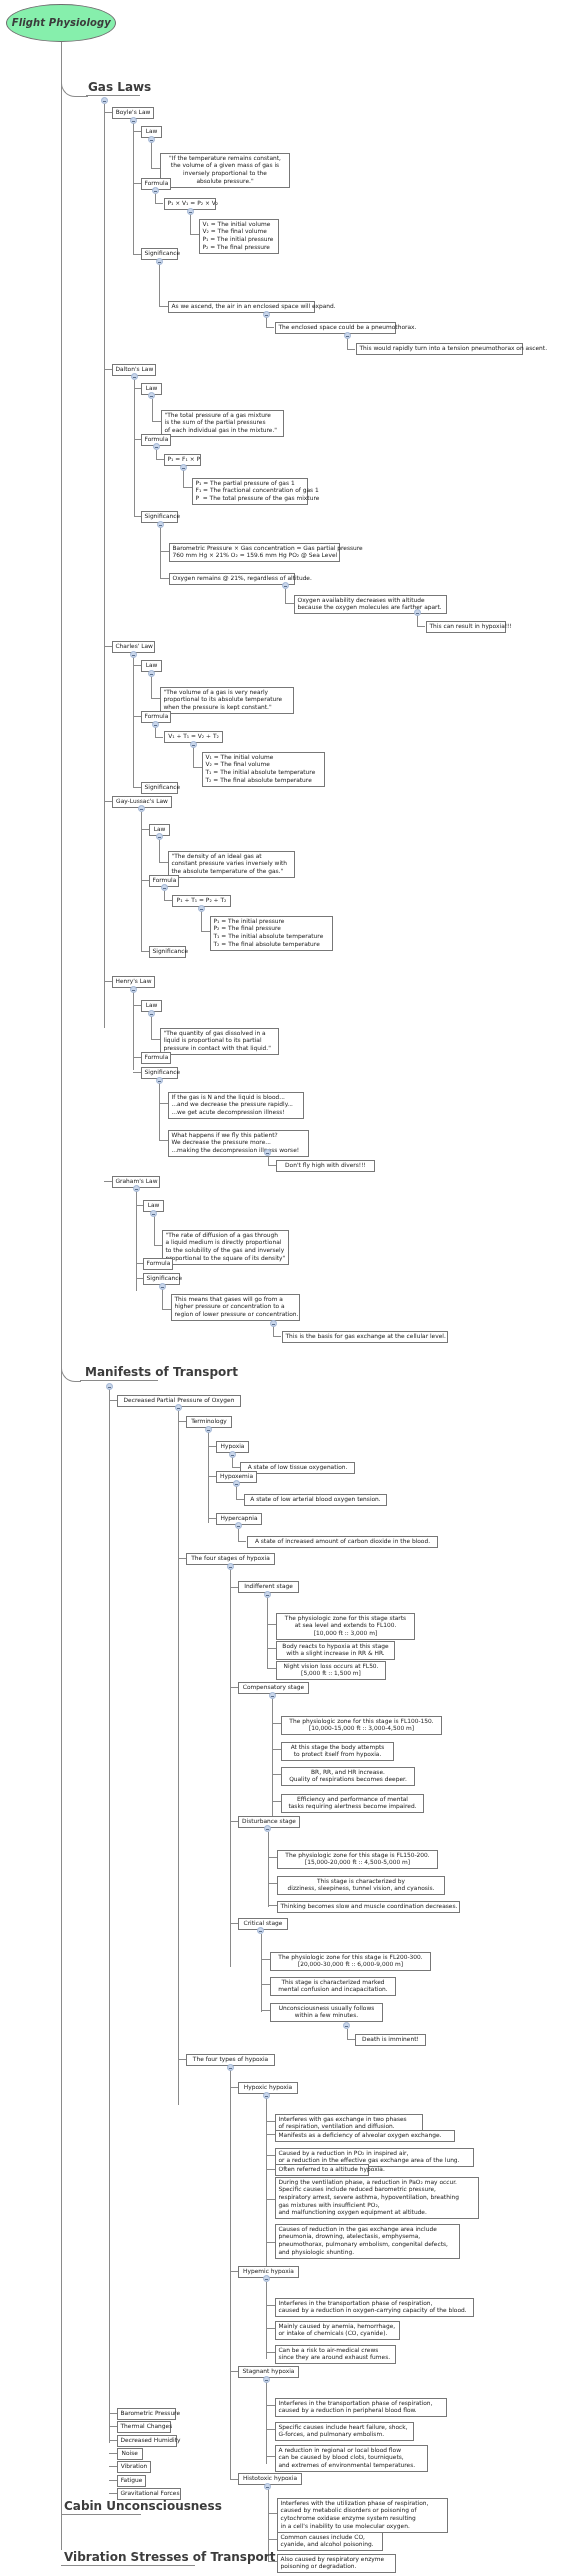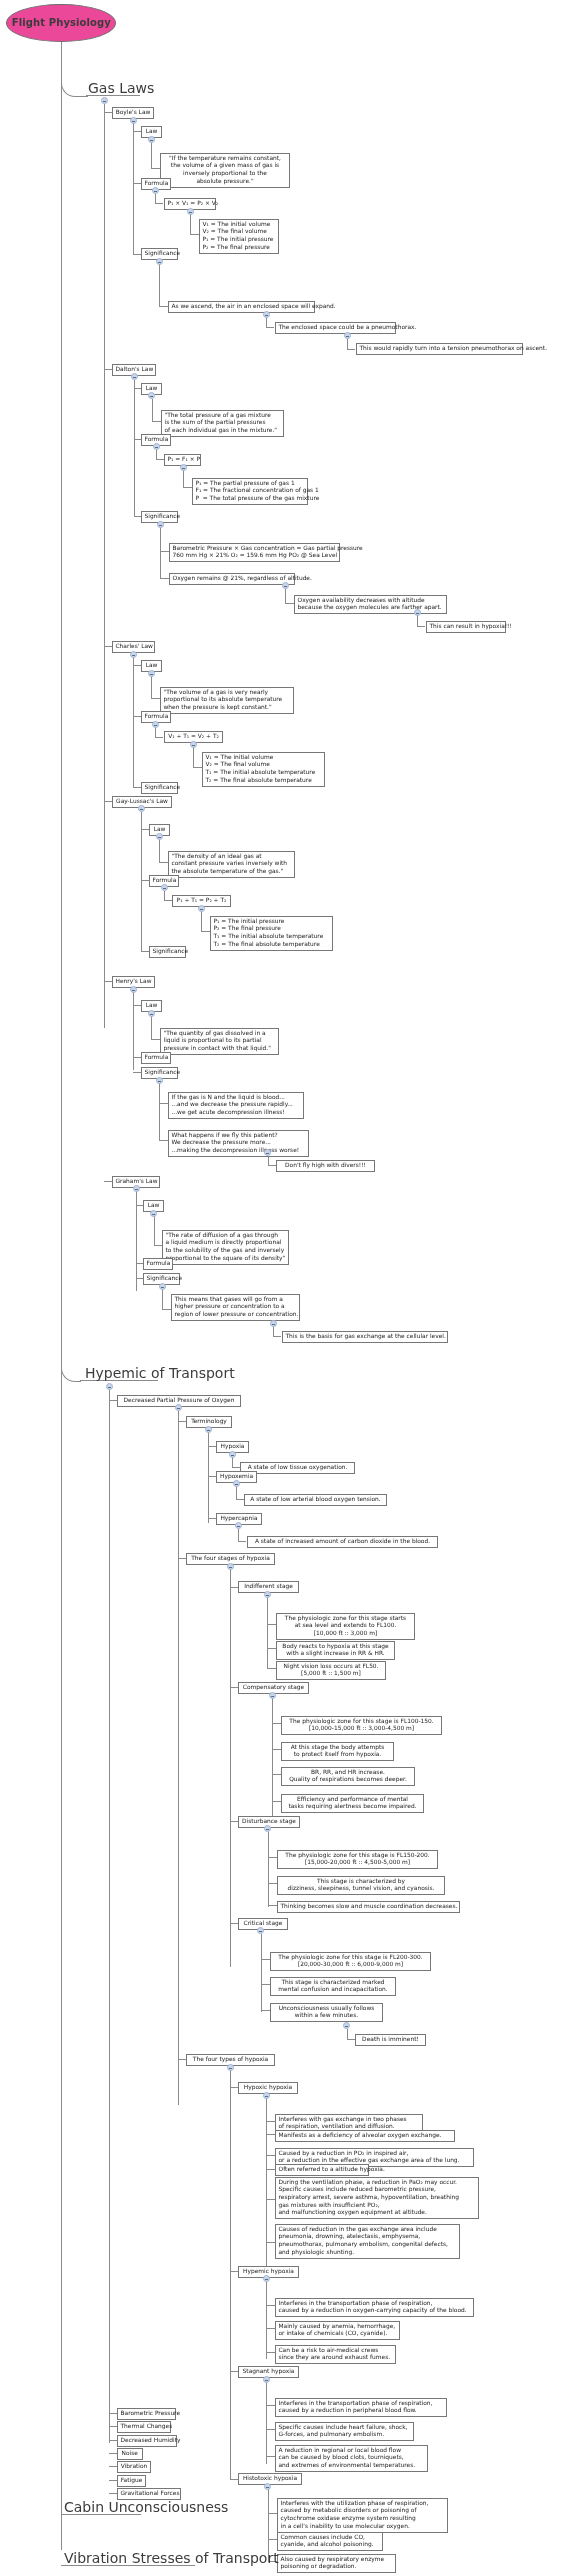--- a/index.html
+++ b/index.html
@@ -19,12 +19,13 @@
     border:0.8px solid #6f6f6f;
     border-radius:50%/50%;
     display:flex;align-items:center;justify-content:center;
-    background:#ec4899;
+    background:#86efac;
     font-size:10px;
     font-weight:bold;
     letter-spacing:0.1px;
     color:#3b3b3b;
     z-index:5;
+    font-style:italic;
   }
 
   

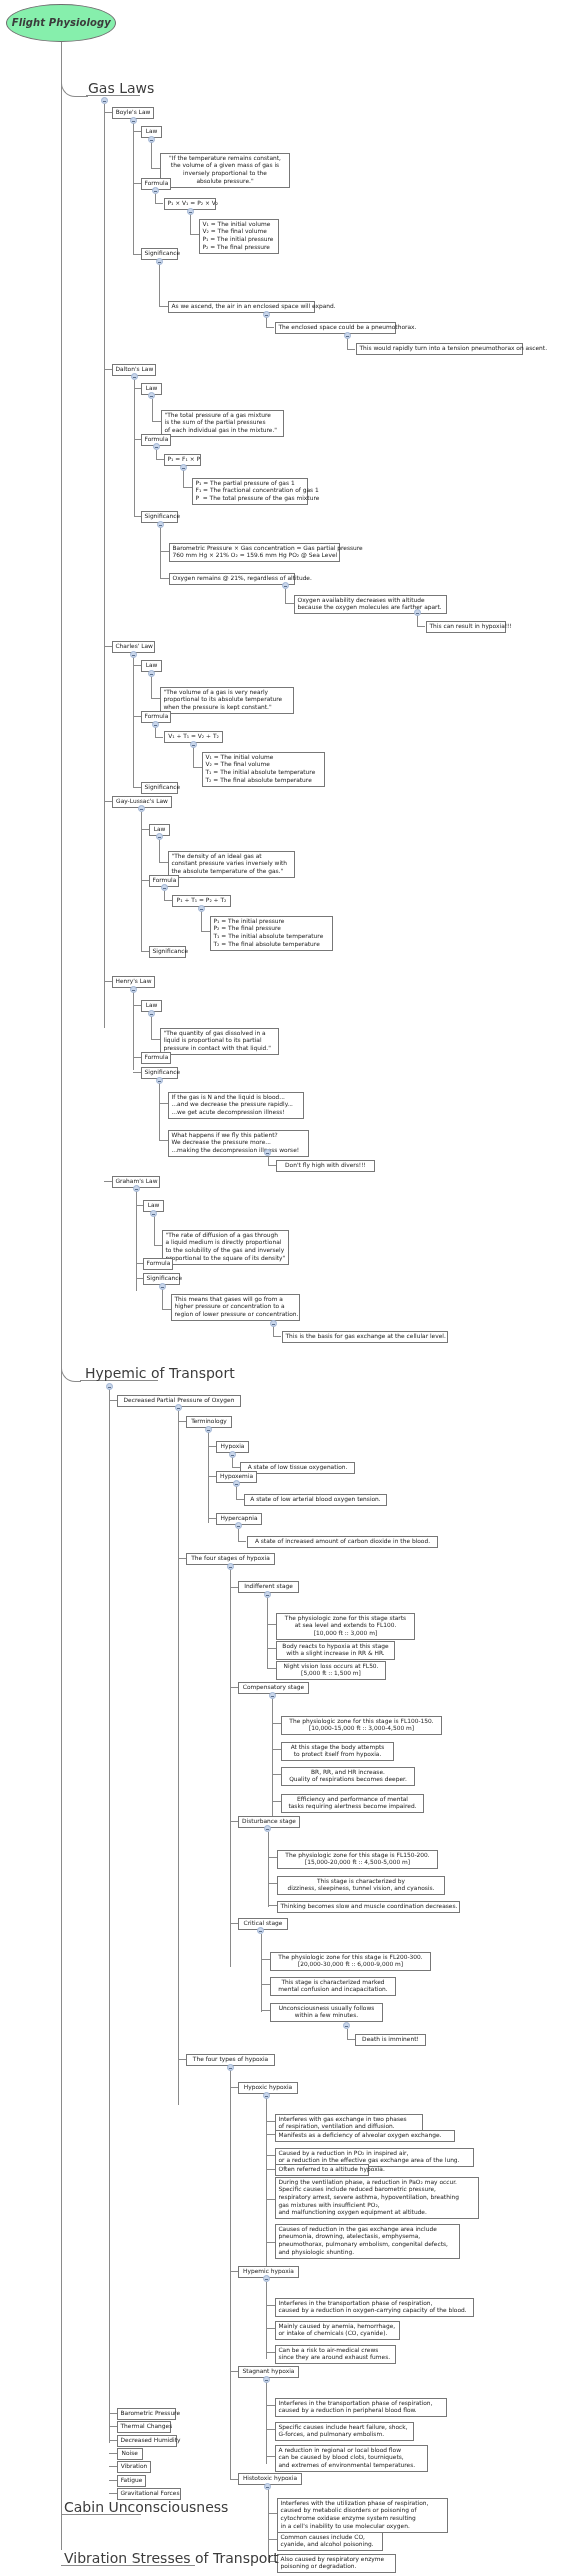--- a/index.html
+++ b/index.html
@@ -31,10 +31,11 @@
   
   .branch-label{
     position:absolute;
-    font-size:14px;
+    font-size:12px;
     color:#3c3c3c;
     white-space:nowrap;
     z-index:4;
+    font-weight:bold;
   }
 
   

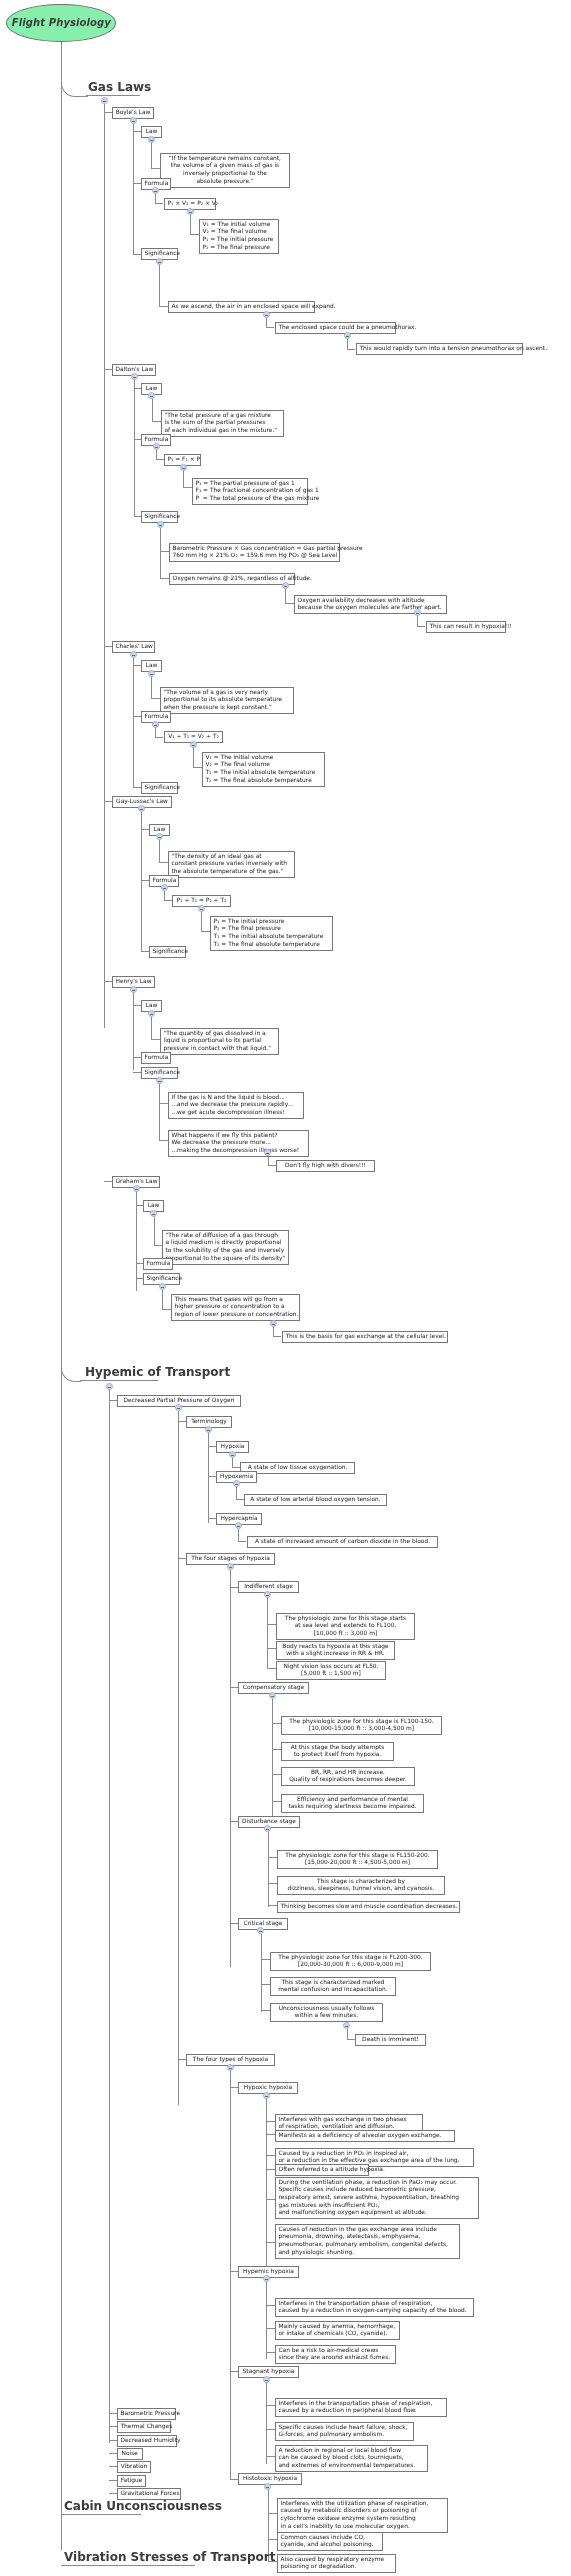--- a/index.html
+++ b/index.html
@@ -323,7 +323,7 @@
 
   <div class="elbow" style="left:61px;top:1335px;width:19px;height:46px;"></div>
   <div class="hline" style="left:80px;top:1380px;width:78px;"></div>
-  <div class="branch-label" style="left:85px;top:1365px;">Hypemic of Transport</div>
+  <div class="branch-label" style="left:85px;top:1365px;">Manifests of Transport</div>
   <div class="bub" style="left:106px;top:1383px;"></div>
   <div class="vline" style="left:109px;top:1389px;height:1054px;"></div>
 

